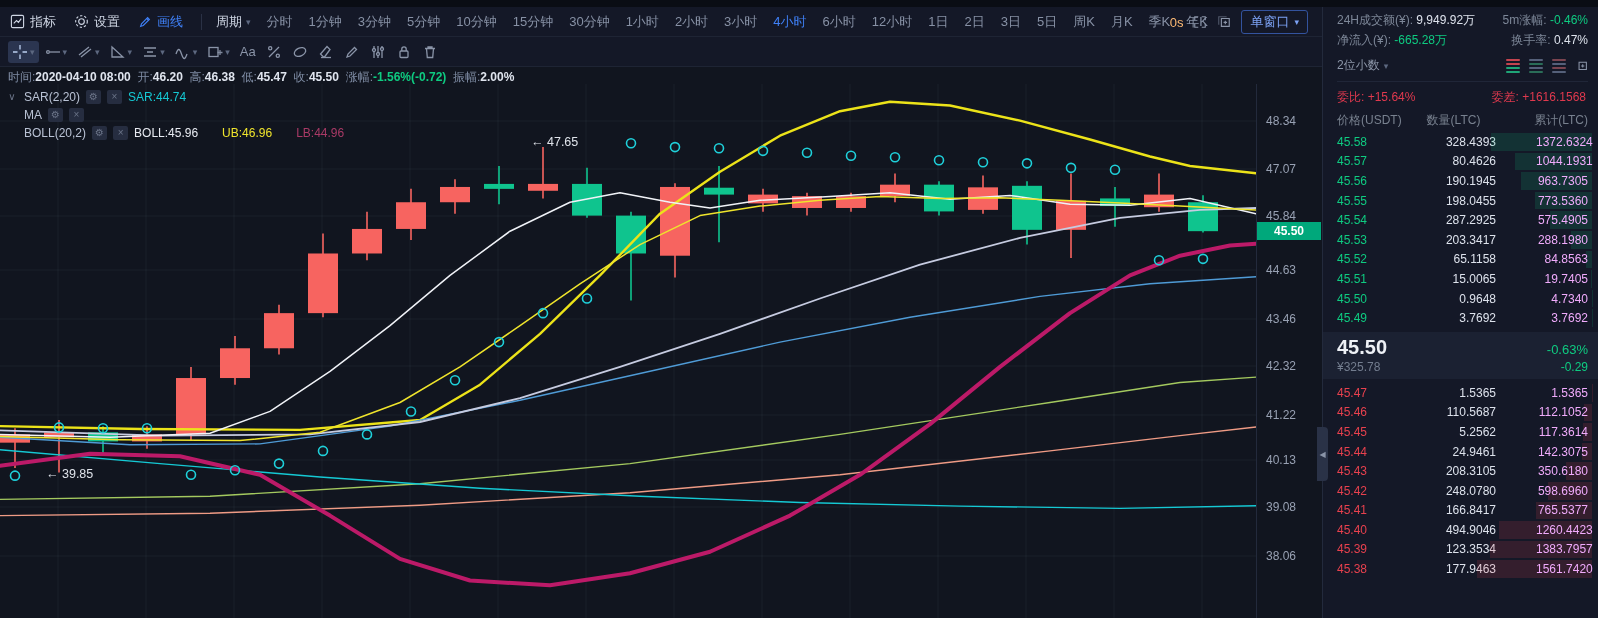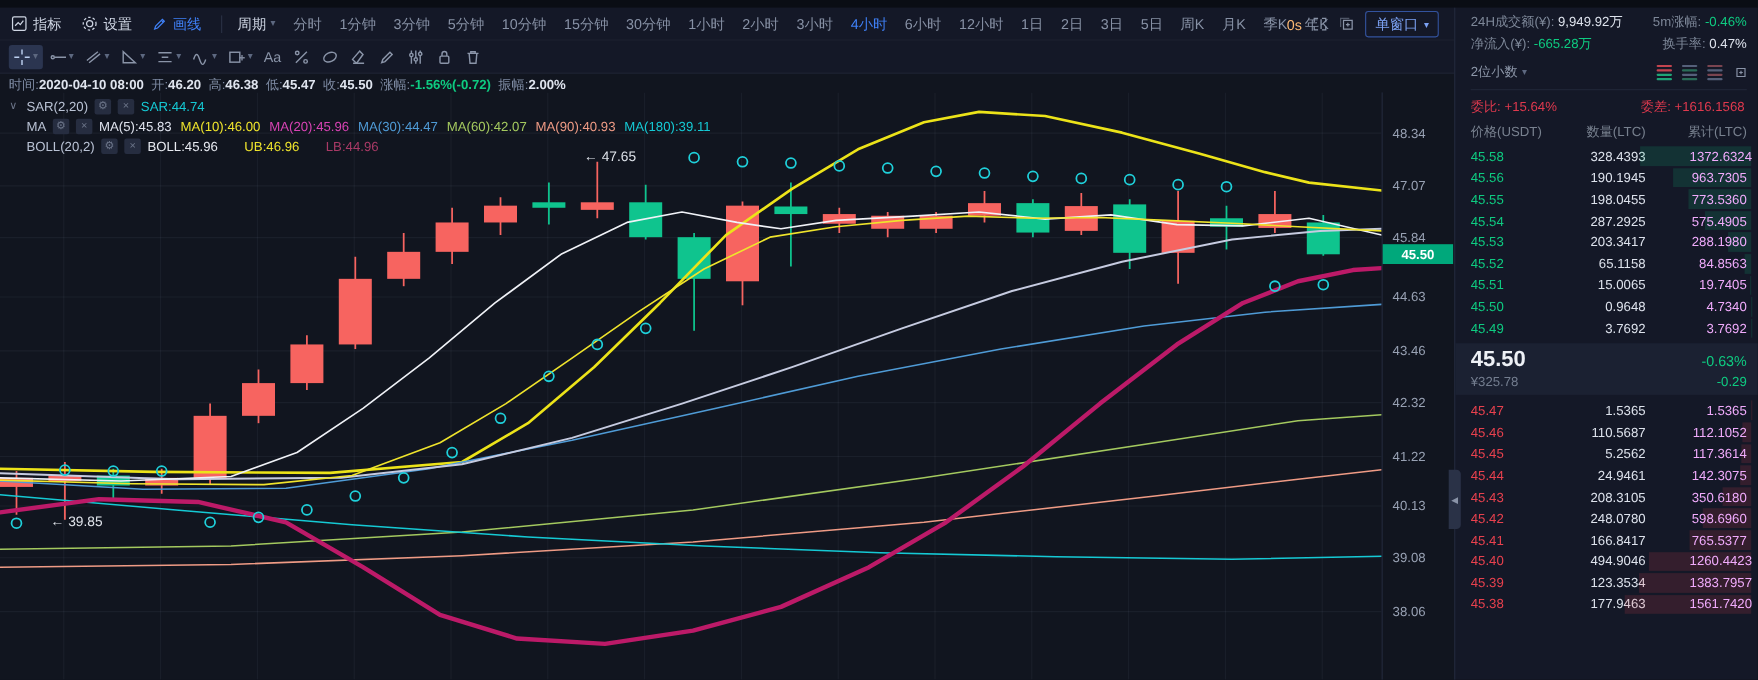--- a/index.html
+++ b/index.html
@@ -298,15 +298,6 @@
     <span class="lname">MA</span>
     <span class="mini">⚙</span>
     <span class="mini">×</span>
-    <span id="ma-values" style="display:flex;gap:8px">
-        <span class="chip" style="color: rgb(223, 227, 238);">MA(5):45.83</span>
-        <span class="chip" style="color: rgb(239, 228, 44);">MA(10):46.00</span>
-        <span class="chip" style="color: rgb(216, 67, 180);">MA(20):45.96</span>
-        <span class="chip" style="color: rgb(79, 155, 214);">MA(30):44.47</span>
-        <span class="chip" style="color: rgb(164, 201, 95);">MA(60):42.07</span>
-        <span class="chip" style="color: rgb(239, 155, 133);">MA(90):40.93</span>
-        <span class="chip" style="color: rgb(21, 201, 212);">MA(180):39.11</span>
-      </span>
   </div>
   <div class="lrow">
     <span class="chev"></span>

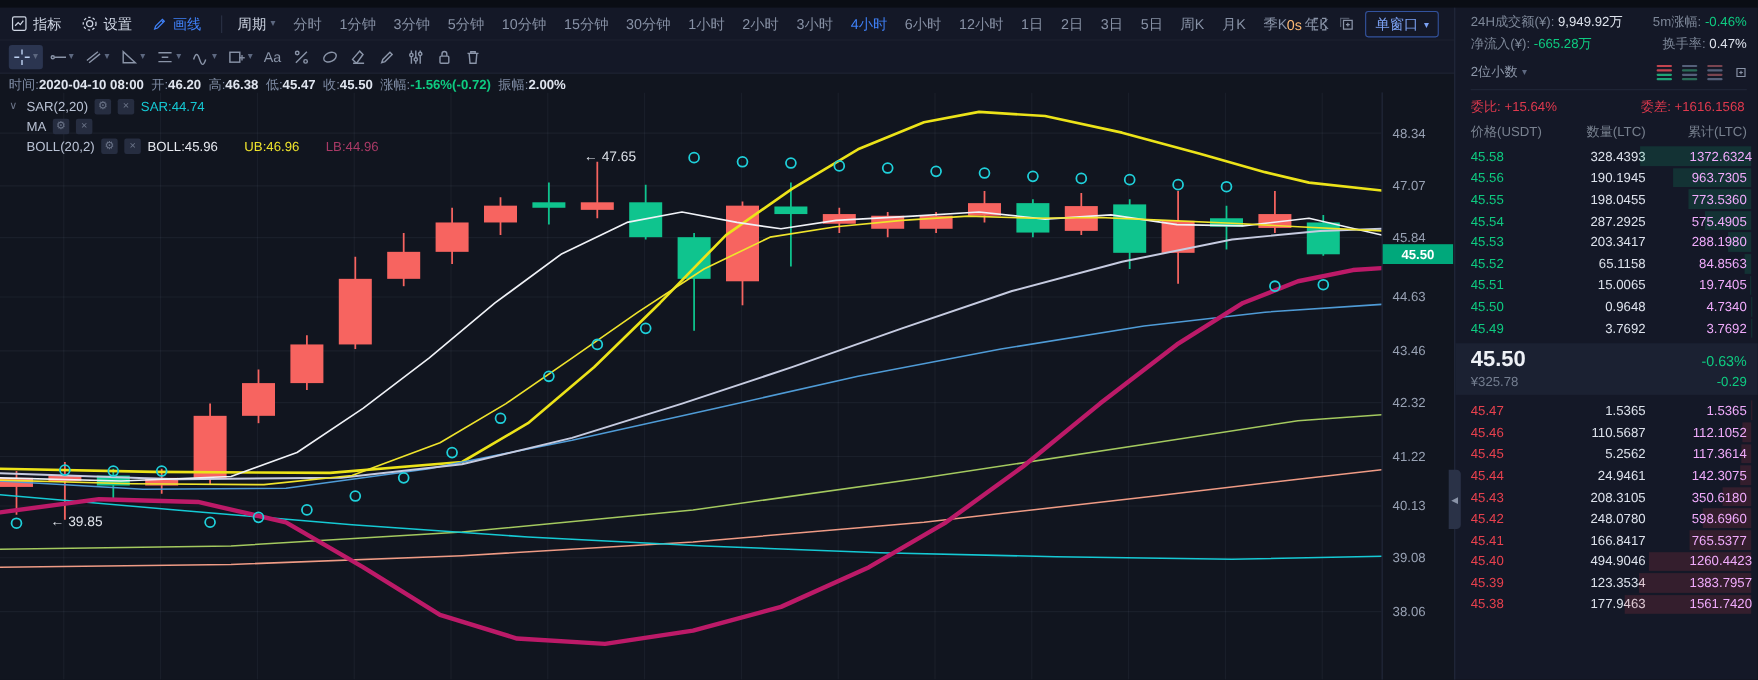--- a/index.html
+++ b/index.html
@@ -80,7 +80,7 @@
   .bicon i { display:block; height:2px; border-radius:1px; }
   .weirow { display:flex; justify-content:space-between; padding:7px 2px 2px 0; color:#e0394e; }
   .bookhead { display:grid; grid-template-columns:74px 1fr 92px; color:#78818f; padding:4px 0 3px 0; }
-  .bookhead span:nth-child(2){ text-align:right; }
+  .bookhead span:nth-child(2){ text-align:center; }
   .bookhead span:nth-child(3){ text-align:right; }
   .obrow { position:relative; display:grid; grid-template-columns:74px 1fr 92px; height:19.6px; align-items:center; }
   .obrow .p.ask { color:#0ecb81; }

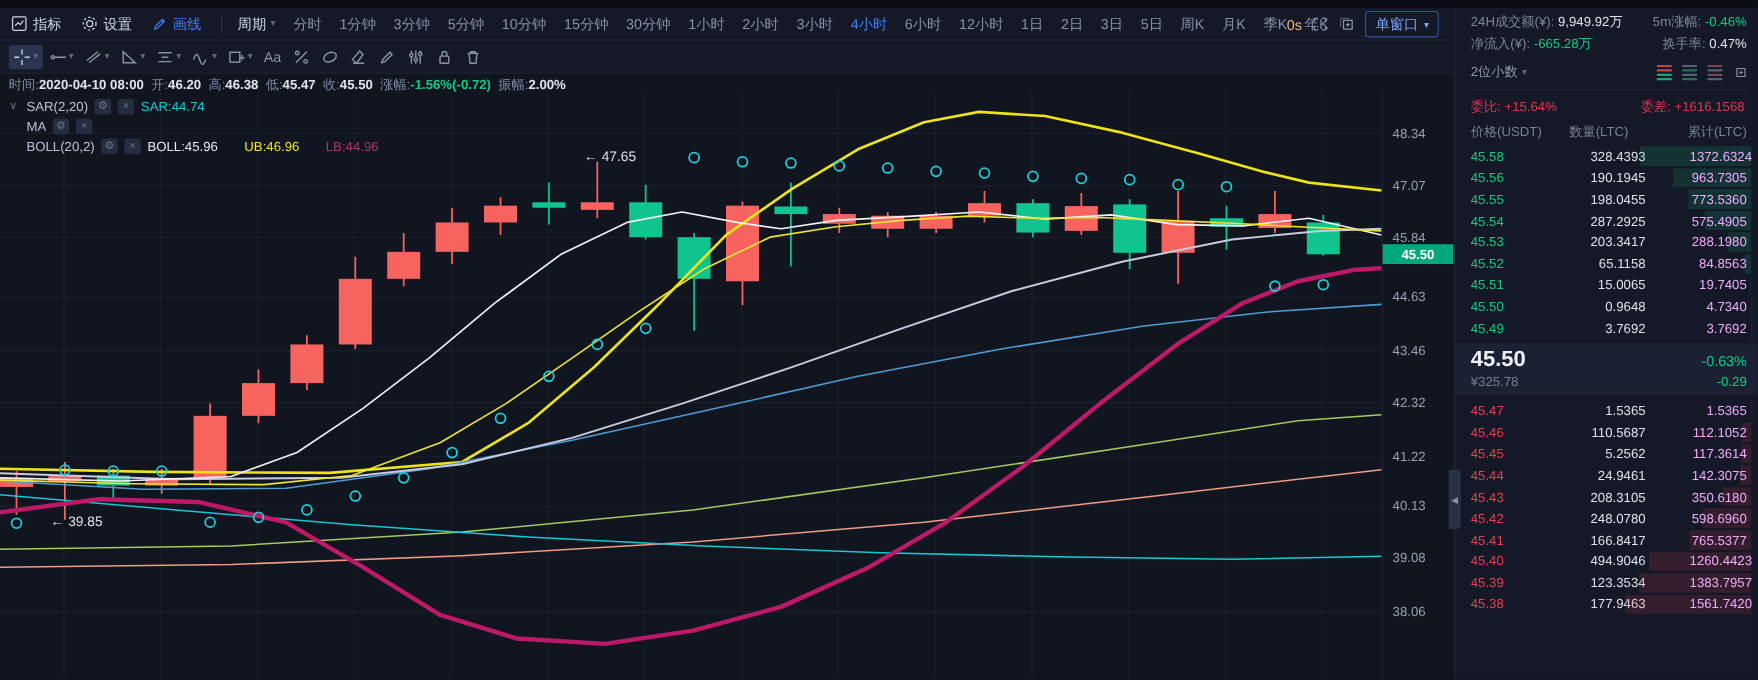--- a/index.html
+++ b/index.html
@@ -506,6 +506,12 @@
         <span class="c">1372.6324</span>
       </div>
       <div class="obrow">
+        <span class="bar" style="background: rgba(14, 203, 129, 0.15); width: 77px;"></span>
+        <span class="p ask">45.57</span>
+        <span class="q">80.4626</span>
+        <span class="c">1044.1931</span>
+      </div>
+      <div class="obrow">
         <span class="bar" style="background: rgba(14, 203, 129, 0.15); width: 71.1px;"></span>
         <span class="p ask">45.56</span>
         <span class="q">190.1945</span>

